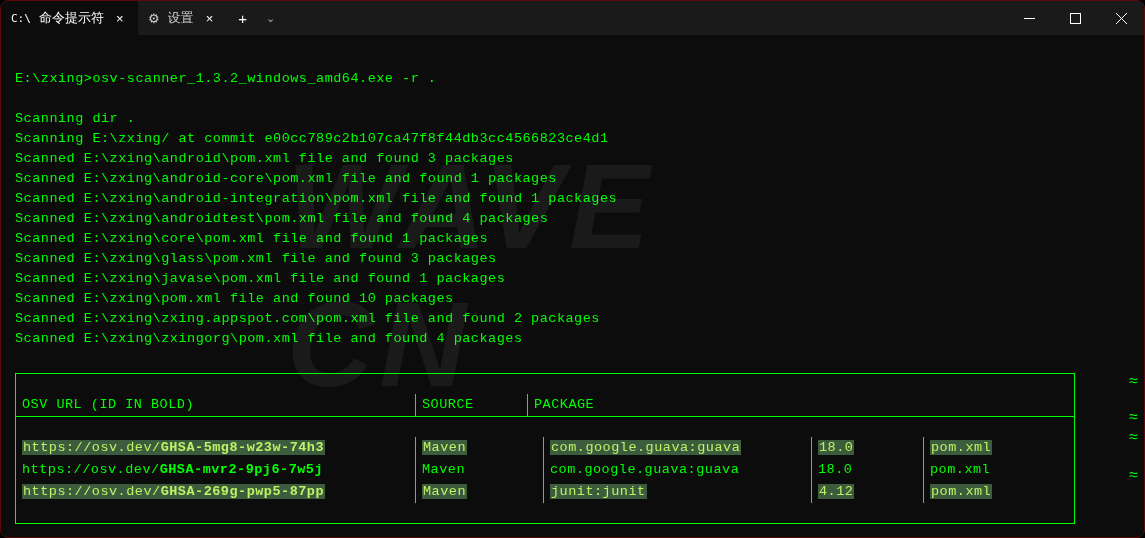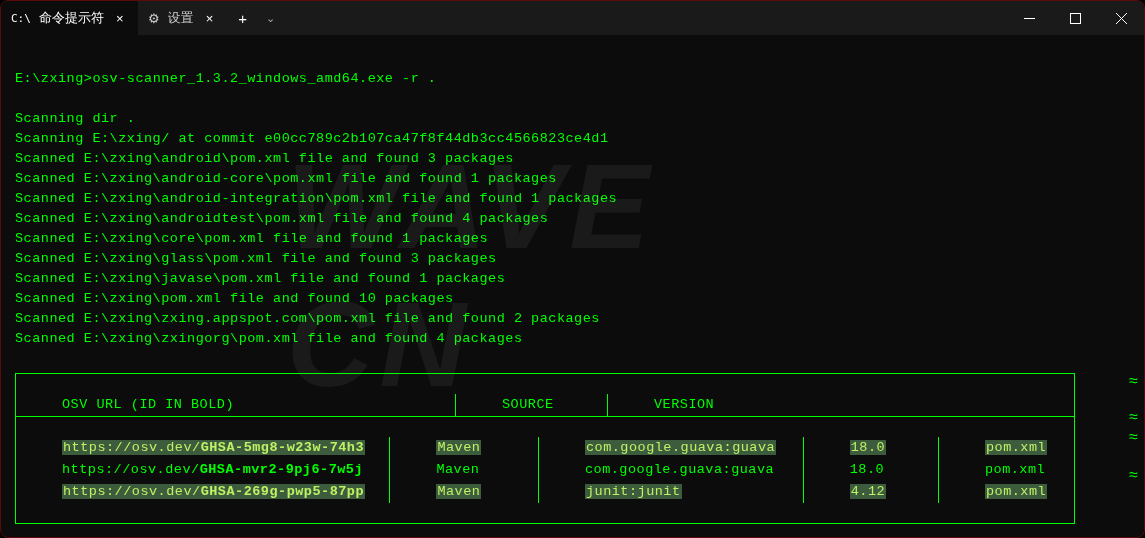--- a/index.html
+++ b/index.html
@@ -22,7 +22,7 @@
 .watermark { position:absolute; top:50%; left:50%; transform:translate(-50%,-48%); font-size:120px; font-weight:700; font-style:italic; color:rgba(255,255,255,0.06); font-family:Arial,sans-serif; letter-spacing:6px; pointer-events:none; z-index:5; }
 .table { border:1px solid #00ff00; margin-top:4px; font-size:13.5px; width:1060px; position:relative; z-index:10; }
 .trow { display:flex; }
-.tcell { padding:1px 6px; border-right:1px solid #00ff00; overflow:hidden; white-space:nowrap; letter-spacing:0.5px;margin-left:40px; }
+.tcell { padding:1px 6px; border-right:1px solid #00ff00; overflow:hidden; white-space:nowrap; letter-spacing:0.5px; }
 .tcell:last-child { border-right:none; }
 .c1 { width:400px; }
 .c2 { width:128px; }

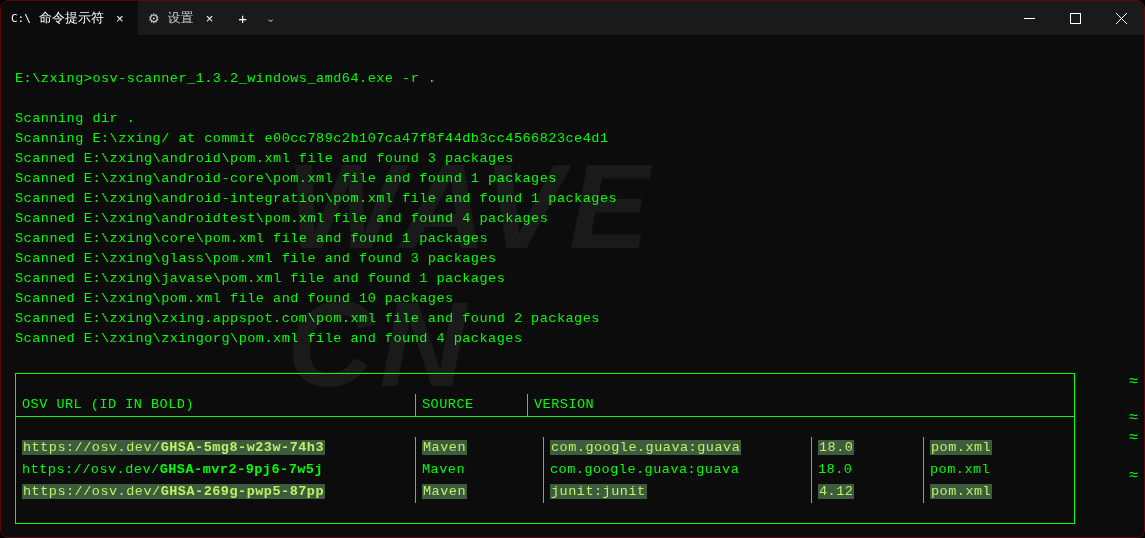--- a/index.html
+++ b/index.html
@@ -83,7 +83,7 @@
 <div class="trow thead">
 <div class="tcell c1"> <span>OSV URL (ID IN BOLD)</span></div>
 <div class="tcell c4"> <span>SOURCE</span></div>
-<div class="tcell c5"> <span>VERSION</span></div>
+<div class="tcell c5"> <span>PACKAGE</span></div>
 </div>
 <div id="tbody"><div class="trow"><div class="tcell c1"> <span class="sel">https://osv.dev/<span class="u">GHSA-5mg8-w23w-74h3</span></span></div><div class="tcell c2"> <span class="sel">Maven</span></div><div class="tcell c3"> <span class="sel">com.google.guava:guava</span></div><div class="tcell c4"> <span class="sel">18.0</span></div><div class="tcell c5"> <span class="sel">pom.xml</span></div></div><div class="trow"><div class="tcell c1"> https://osv.dev/<span class="u">GHSA-mvr2-9pj6-7w5j</span></div><div class="tcell c2"> Maven</div><div class="tcell c3"> com.google.guava:guava</div><div class="tcell c4"> 18.0</div><div class="tcell c5"> pom.xml</div></div><div class="trow"><div class="tcell c1"> <span class="sel">https://osv.dev/<span class="u">GHSA-269g-pwp5-87pp</span></span></div><div class="tcell c2"> <span class="sel">Maven</span></div><div class="tcell c3"> <span class="sel">junit:junit</span></div><div class="tcell c4"> <span class="sel">4.12</span></div><div class="tcell c5"> <span class="sel">pom.xml</span></div></div></div>
 </div>

